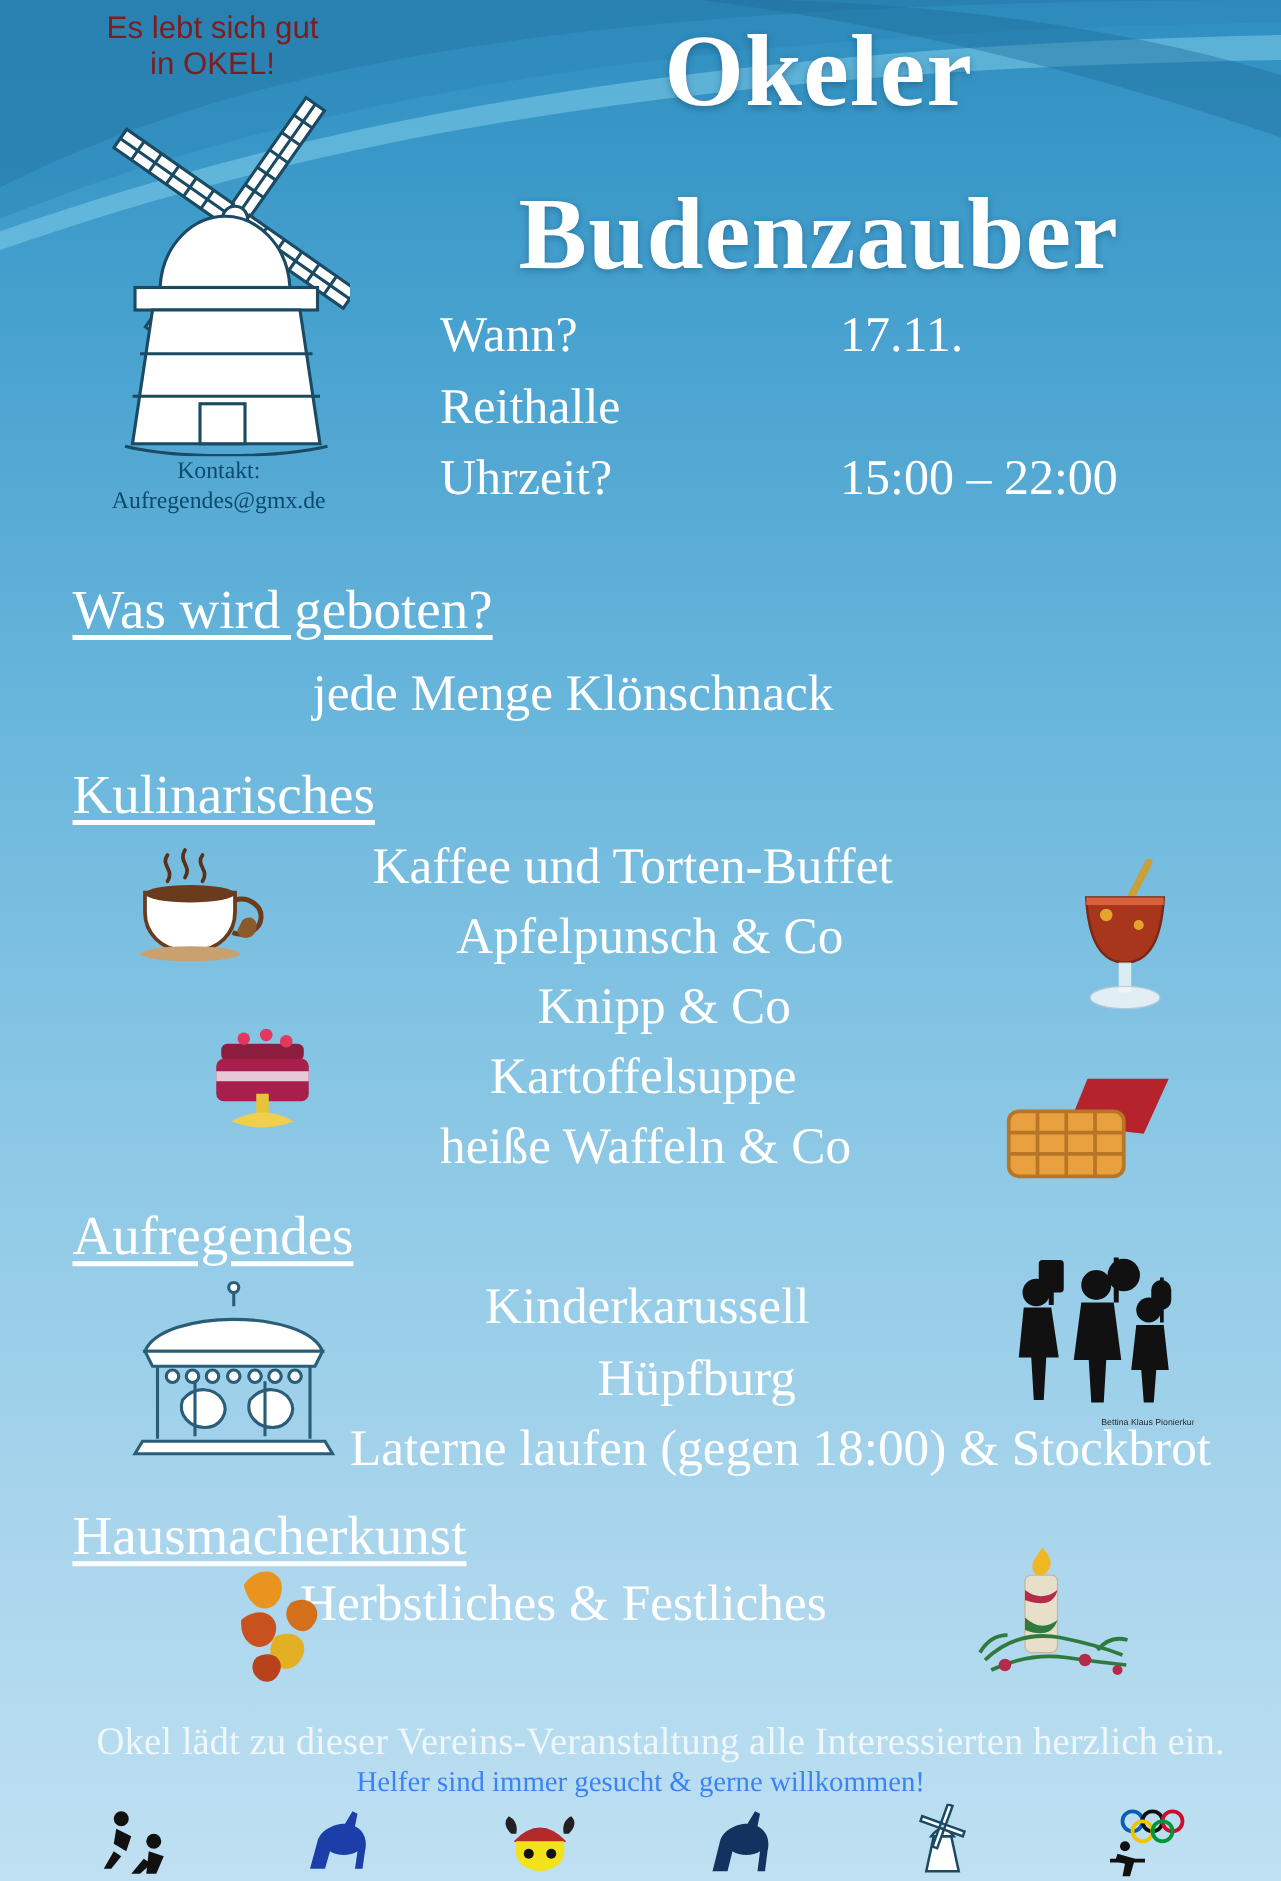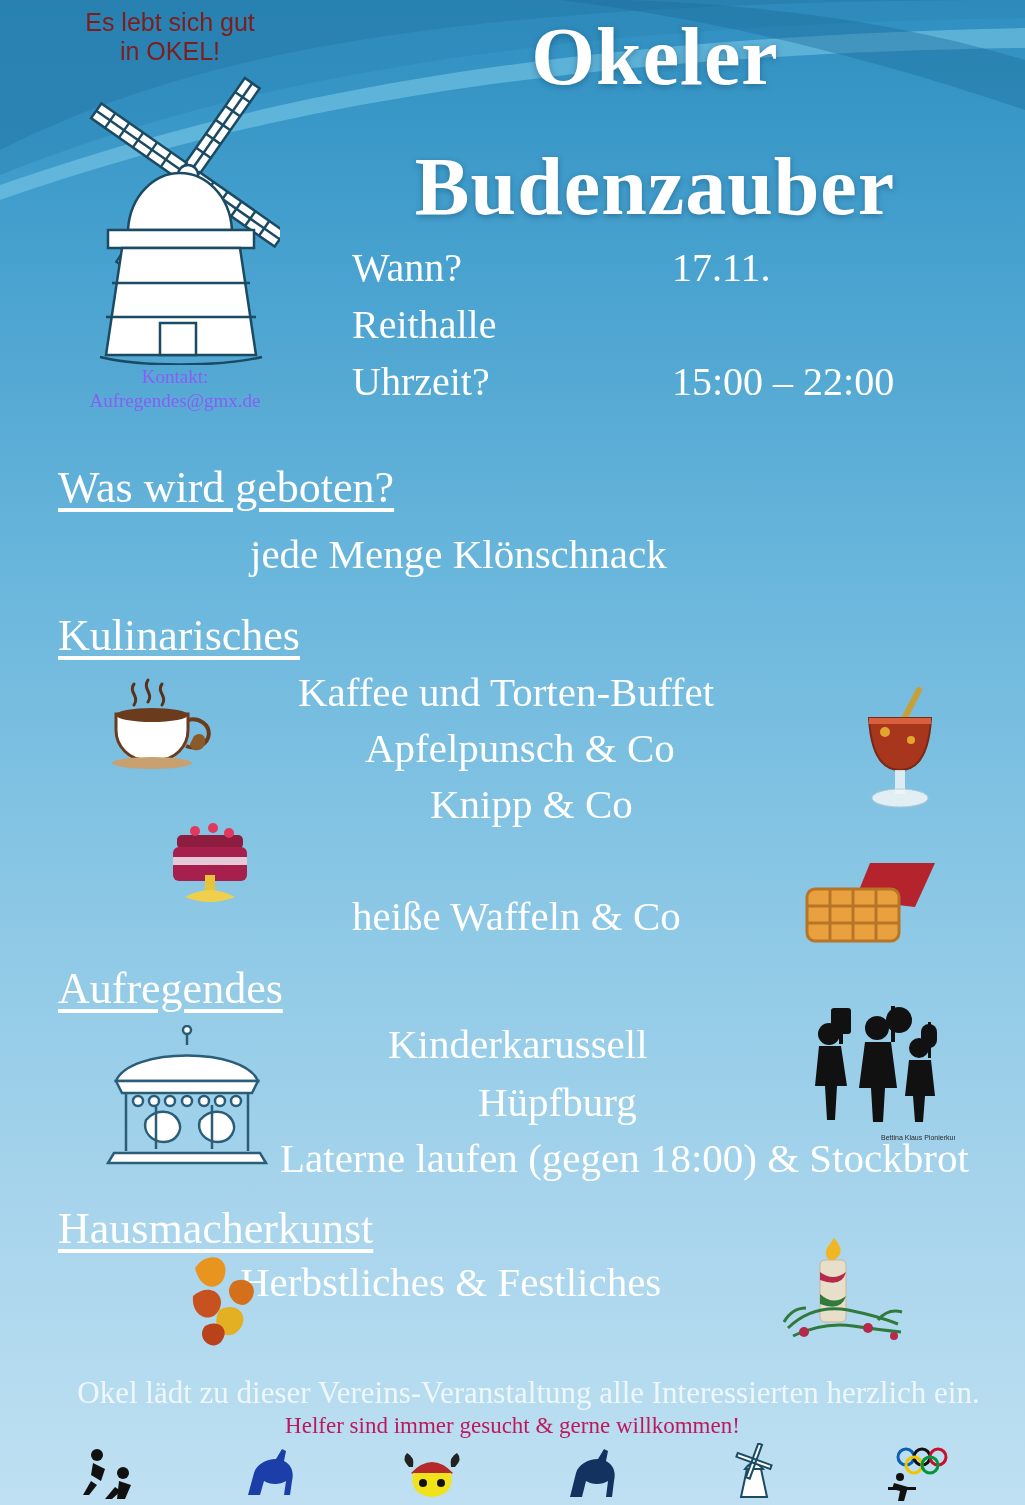--- a/index.html
+++ b/index.html
@@ -26,7 +26,7 @@
   .mill{position:absolute;left:60px;top:55px;width:220px;height:310px;}
   .contact{
     position:absolute;left:40px;top:365px;width:270px;text-align:center;
-    color:#8b5cf6;font-size:19px;line-height:1.25;
+    color:#0c4a6e;font-size:19px;line-height:1.25;
   }
 
   .title1{

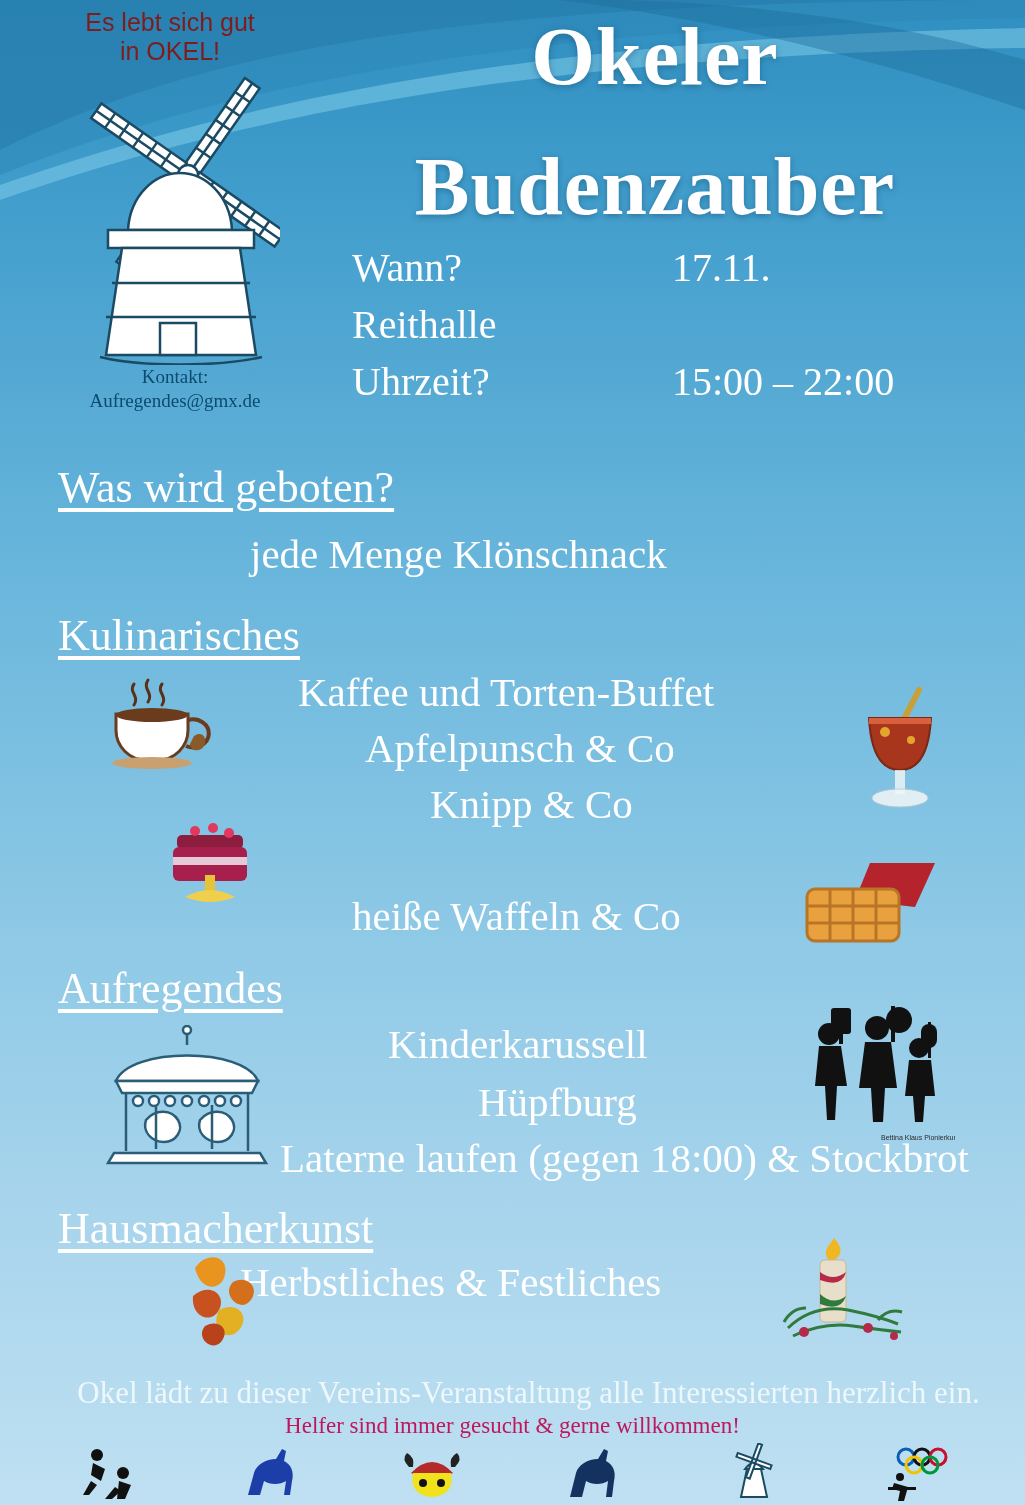--- a/index.html
+++ b/index.html
@@ -166,6 +166,7 @@
   <div class="line" style="left:298px;top:668px;">Kaffee und Torten-Buffet</div>
   <div class="line" style="left:365px;top:724px;">Apfelpunsch &amp; Co</div>
   <div class="line" style="left:430px;top:780px;">Knipp &amp; Co</div>
+  <div class="line" style="left:392px;top:836px;">Kartoffelsuppe</div>
   <div class="line" style="left:352px;top:892px;">heiße Waffeln &amp; Co</div>
 
   <svg class="art" style="left:98px;top:670px;width:120px;height:100px;" viewBox="0 0 120 100">

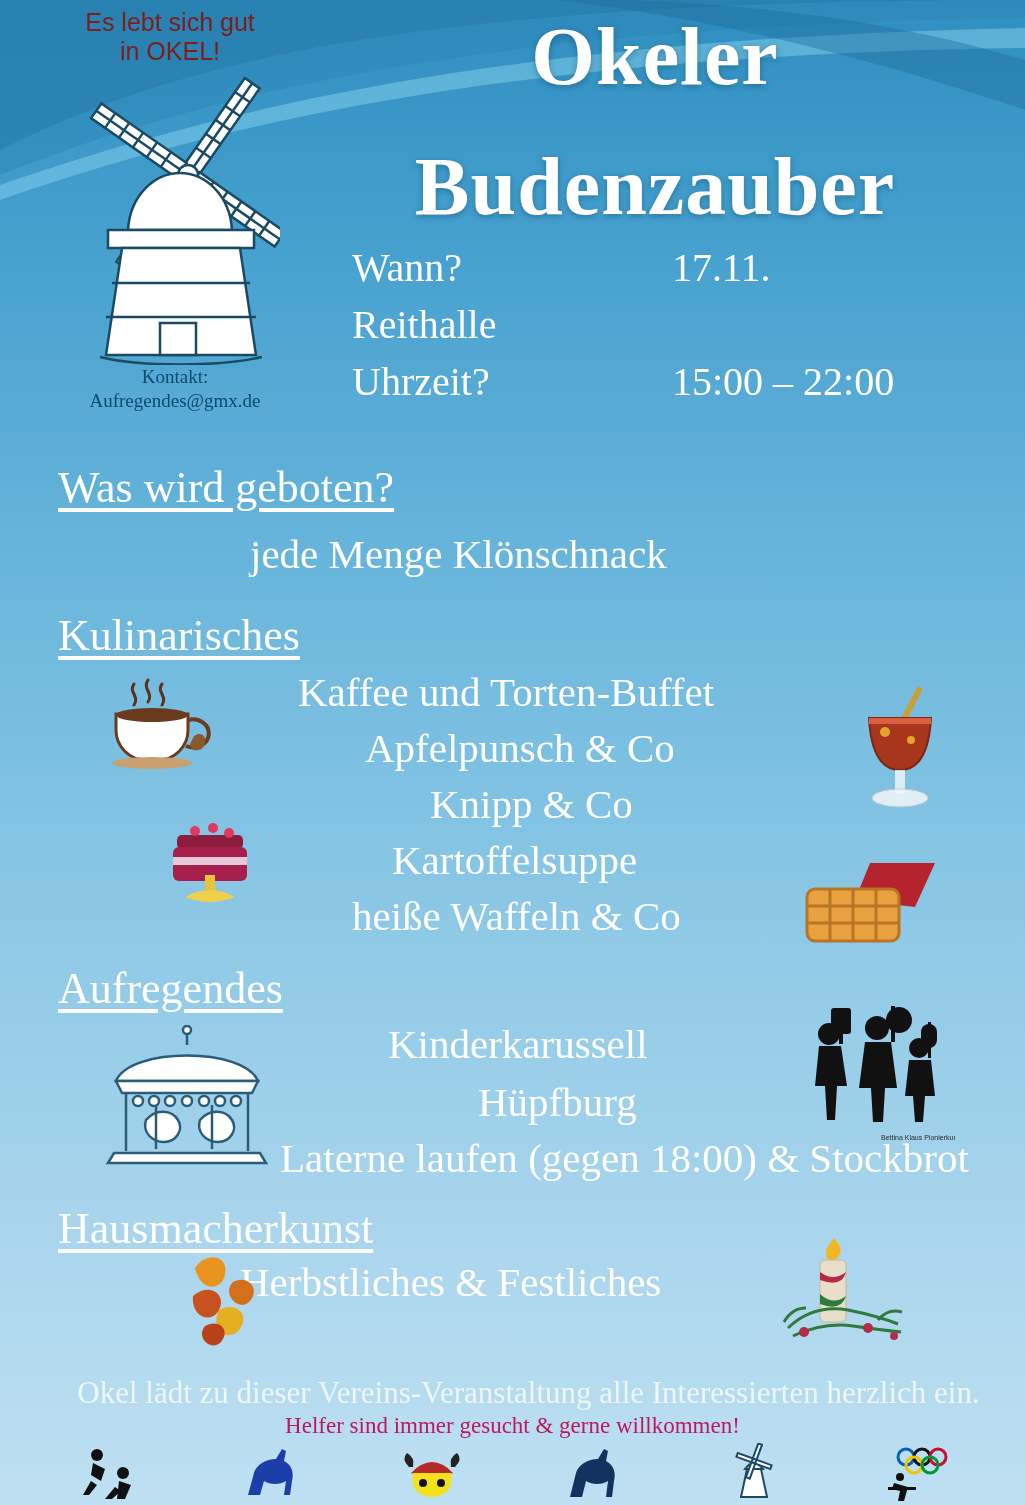--- a/index.html
+++ b/index.html
@@ -59,7 +59,7 @@
   }
   .foot2{
     position:absolute;left:0;top:1413px;width:1025px;text-align:center;
-    font-size:23px;color:#be185d;
+    font-size:23px;color:#3b82f6;
   }
   .footicons{
     position:absolute;left:0;top:1440px;width:1025px;height:65px;

